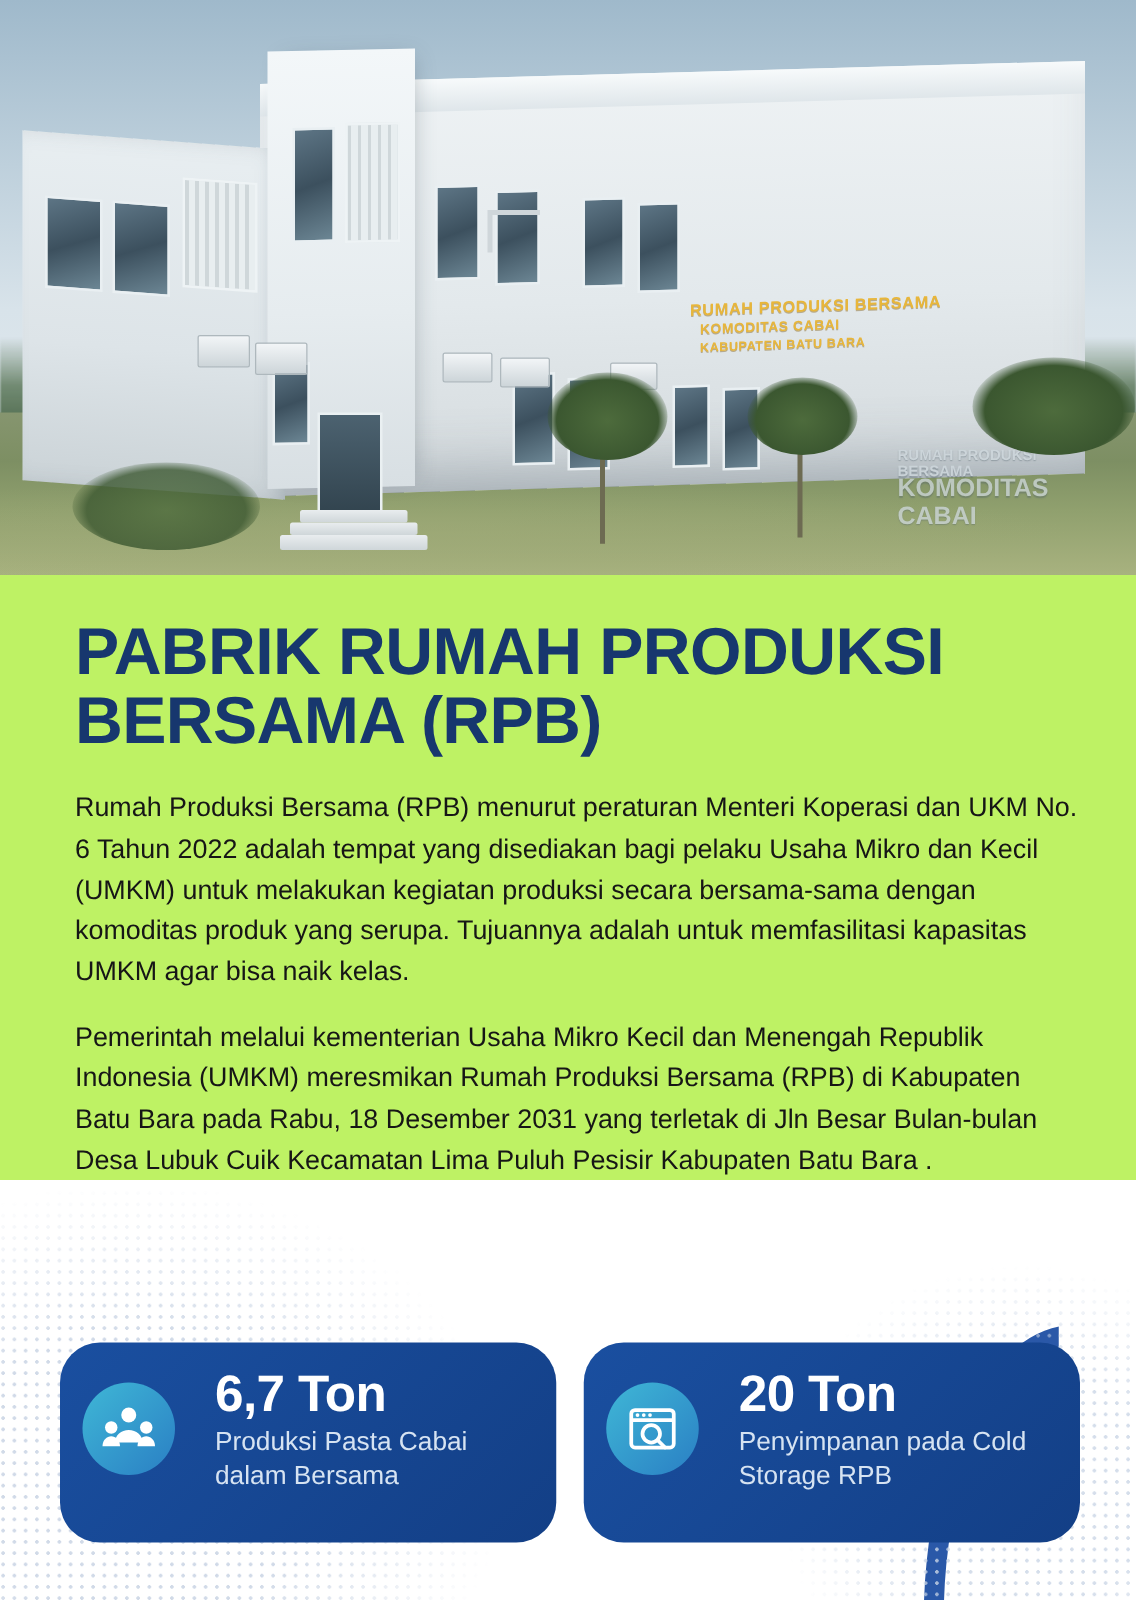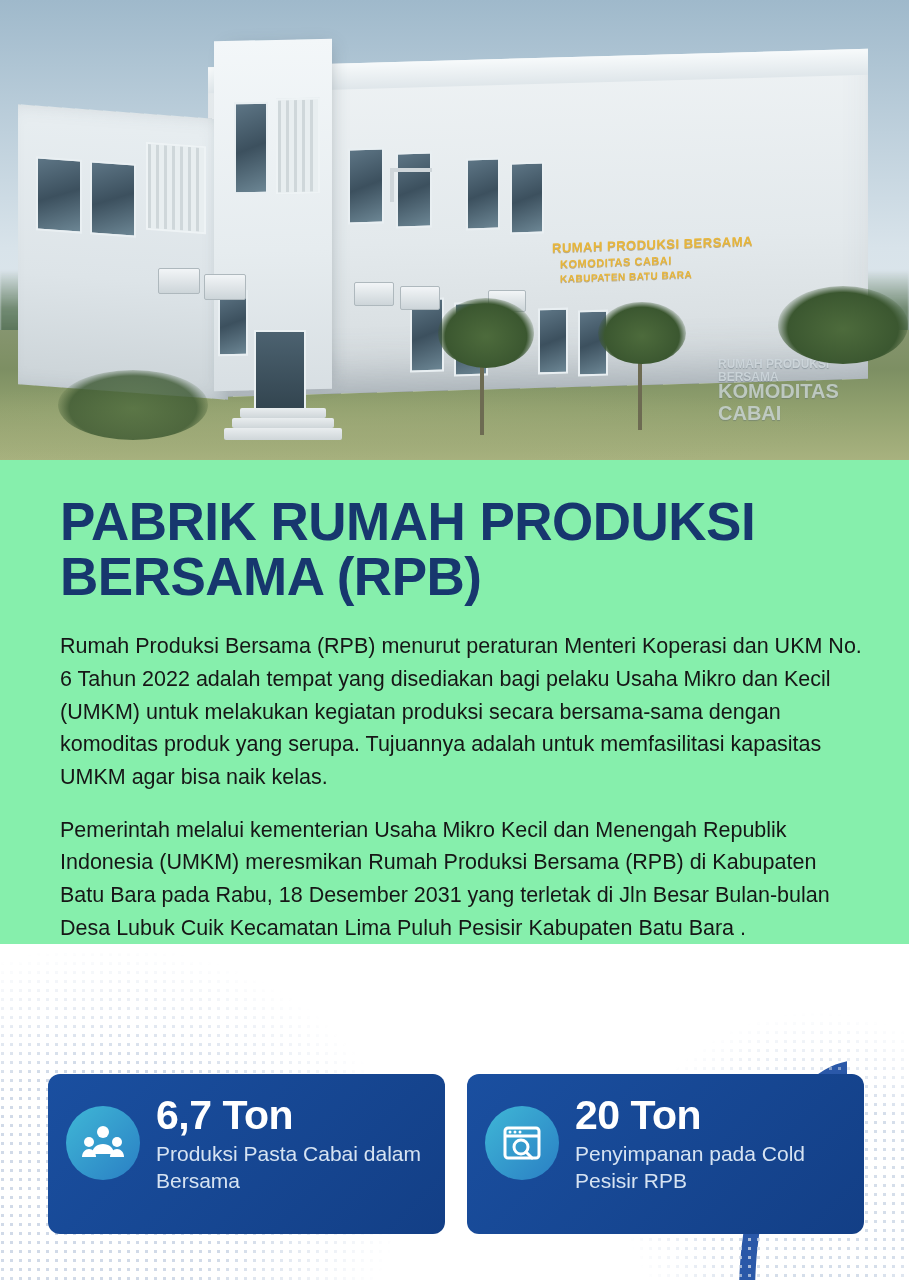--- a/index.html
+++ b/index.html
@@ -136,7 +136,7 @@
     position: relative;
     width: 909px;
     padding: 34px 46px 0 60px;
-    background: #86efac;
+    background: #bef264;
   }
   .title {
     color: #17376e;

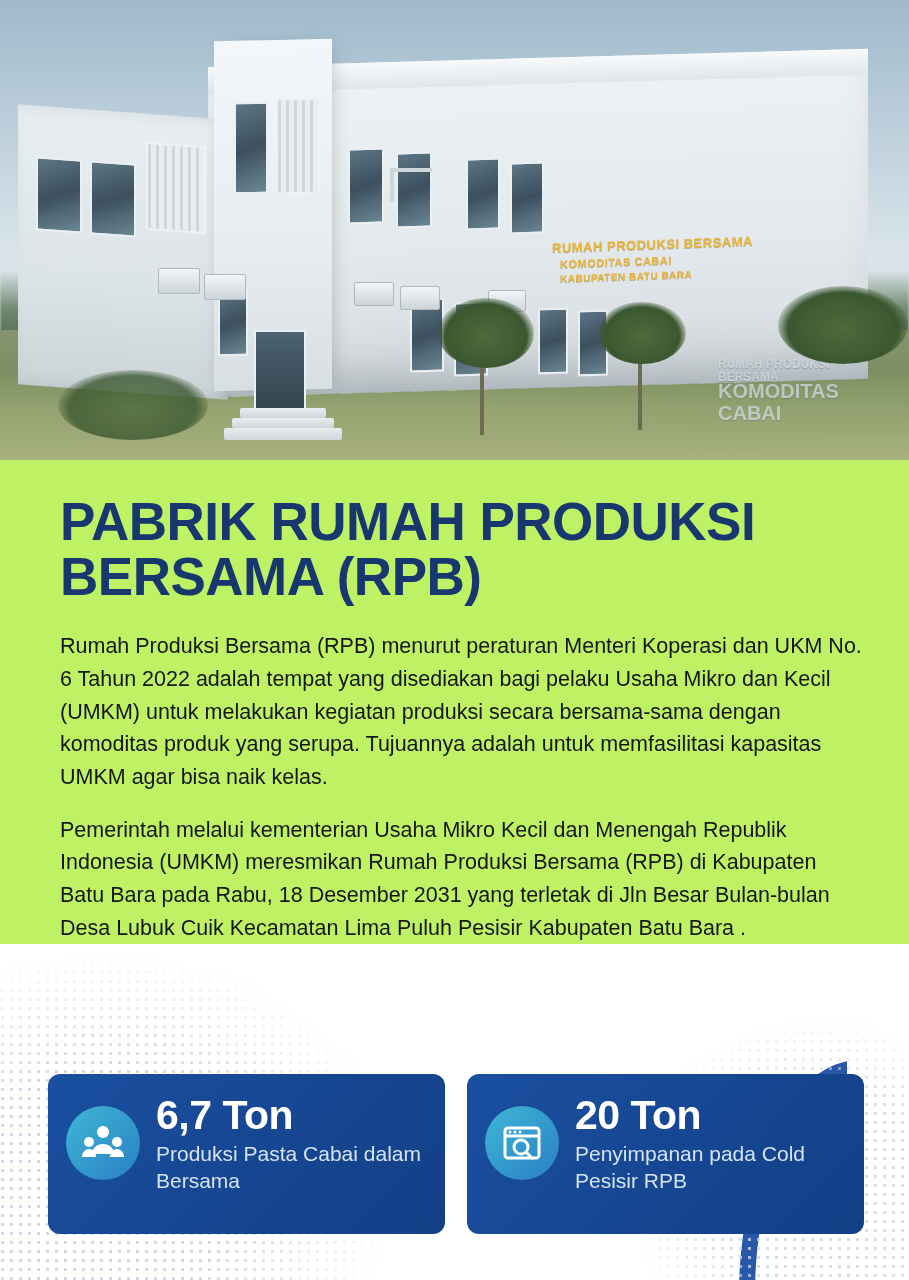--- a/index.html
+++ b/index.html
@@ -206,10 +206,10 @@
   .card {
     flex: 1;
     background: linear-gradient(135deg, #1a4fa0 0%, #133f86 100%);
-    border-radius: 12px;
+    border-radius: 32px;
     padding: 18px 20px 20px 18px;
     display: flex;
-    gap: 16px;
+    gap: 32px;
     align-items: flex-start;
     min-height: 160px;
   }

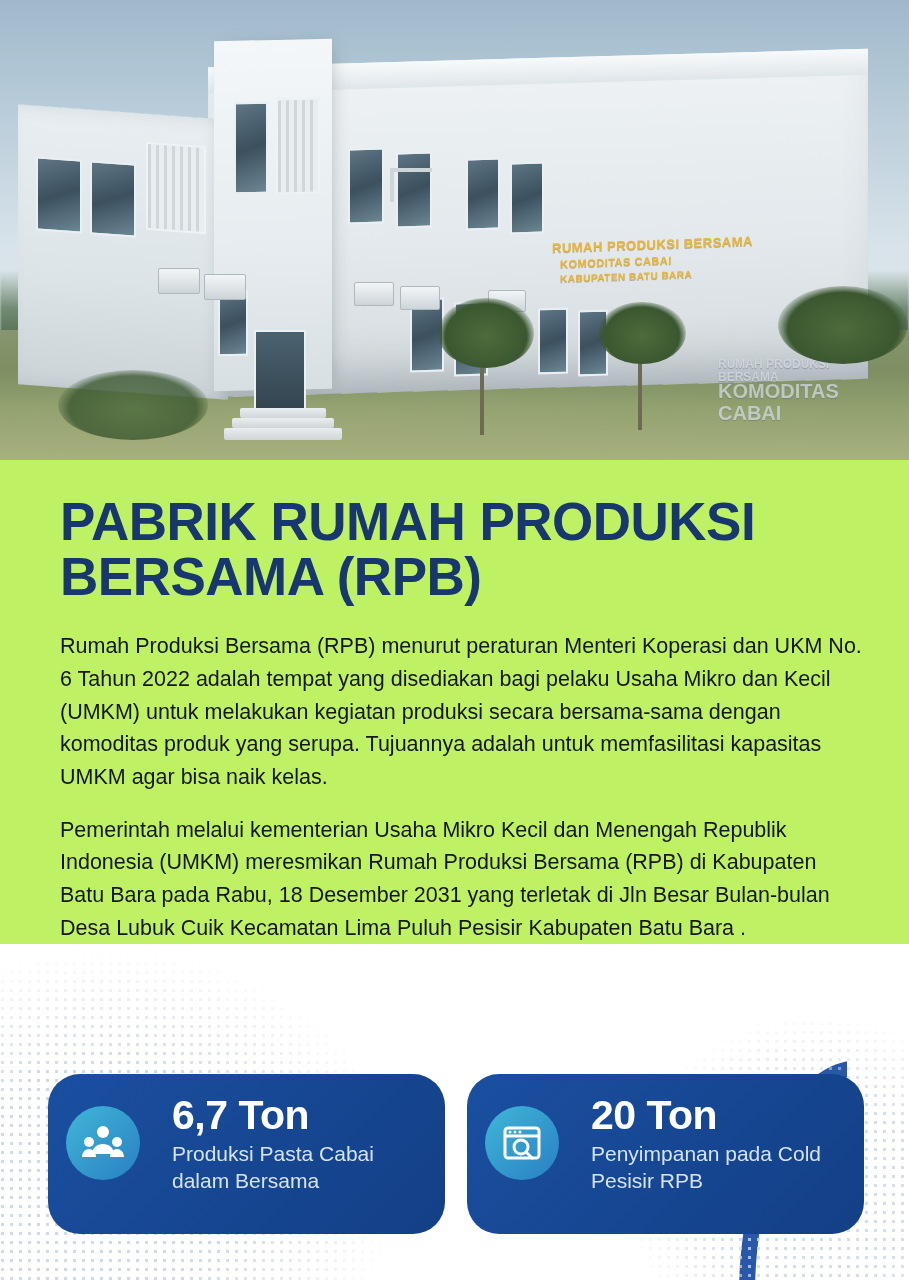--- a/index.html
+++ b/index.html
@@ -342,7 +342,7 @@
       </div>
       <div class="card-body">
         <div class="card-value">20 Ton</div>
-        <div class="card-label">Penyimpanan pada Cold Pesisir RPB</div>
+        <div class="card-label">Penyimpanan pada Cold Storage RPB</div>
       </div>
     </div>
 

